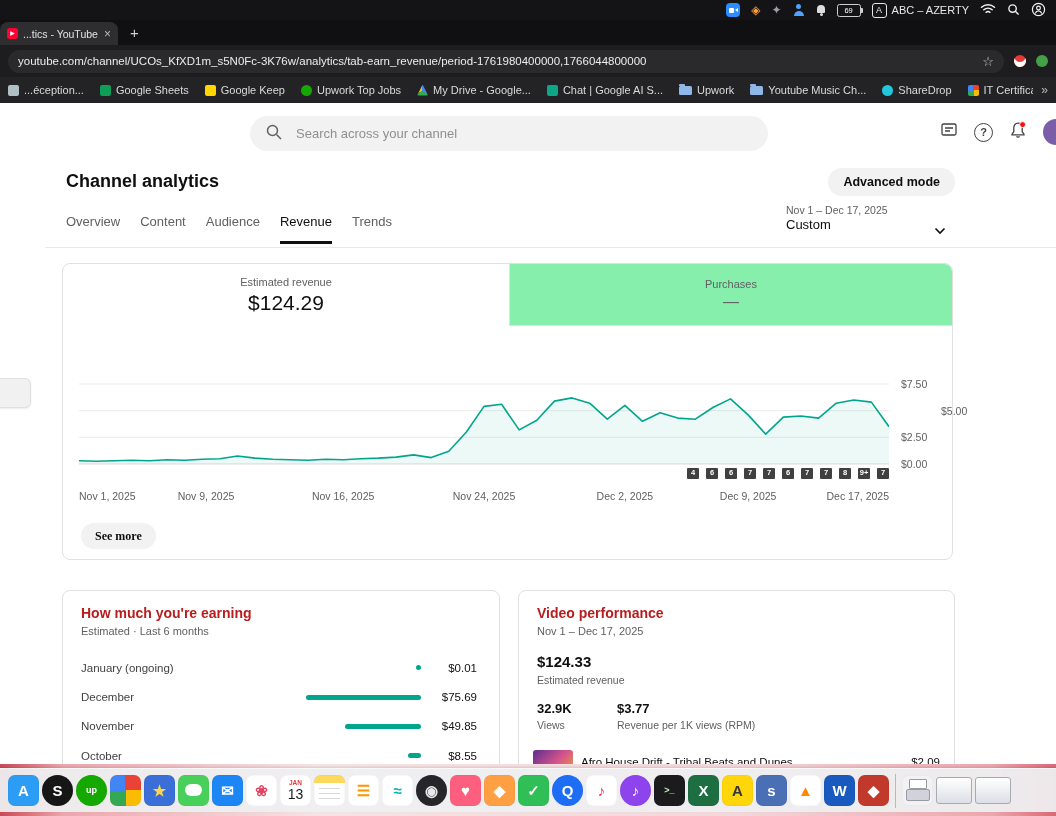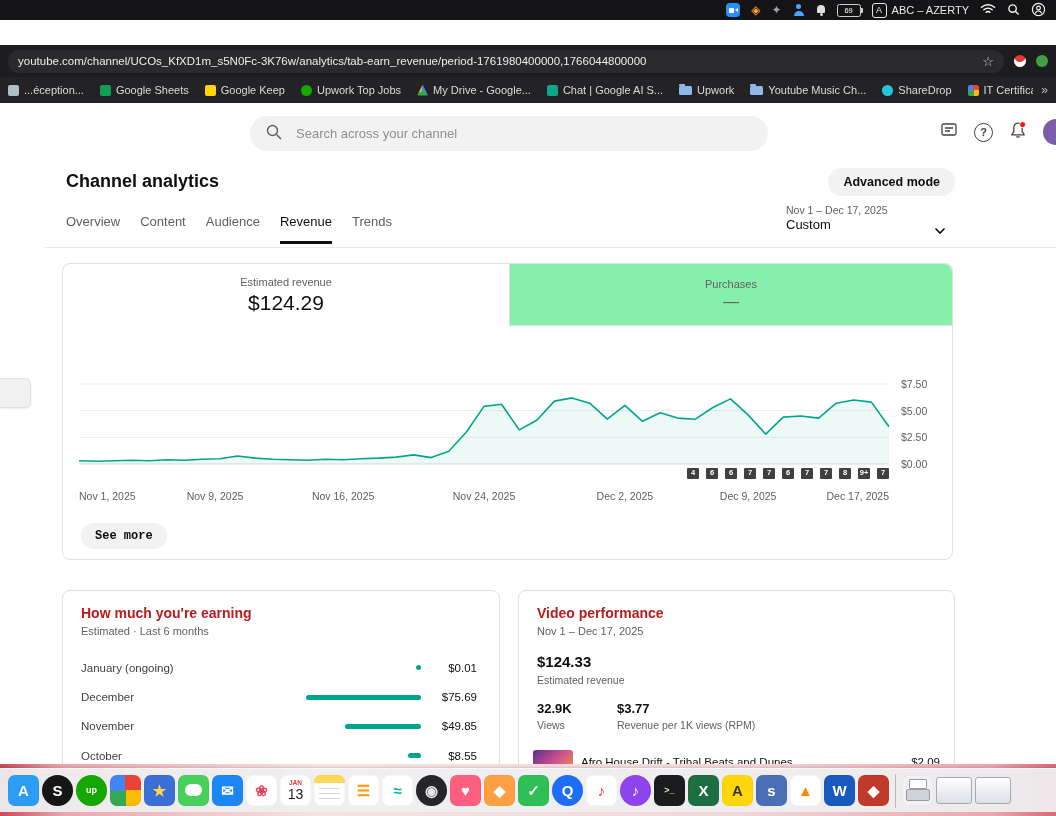--- a/index.html
+++ b/index.html
@@ -188,6 +188,14 @@
     </div>
   </div>
 
+  <div class="tabbar">
+    <div class="tab">
+      <span class="tab-fav">▶</span>
+      <span class="tab-title">...tics - YouTube</span>
+      <span class="tab-close">×</span>
+    </div>
+    <span class="newtab">+</span>
+  </div>
 
   <div class="urlbar">
     <div class="url-field">

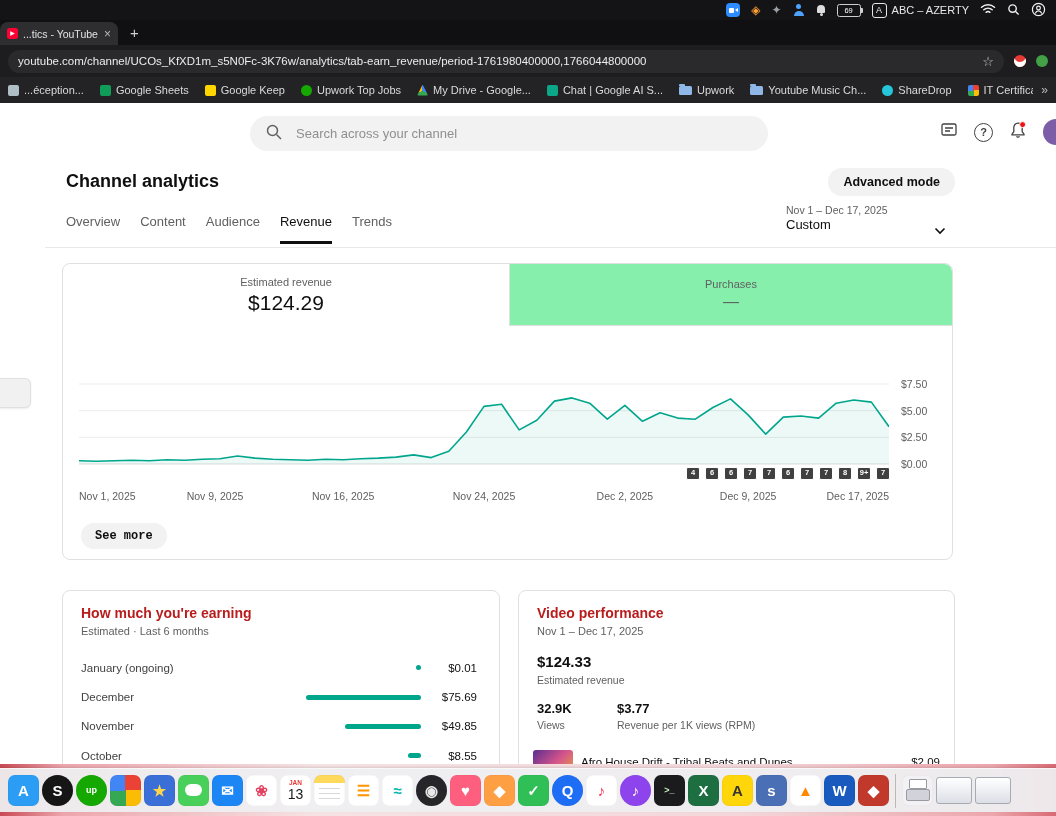--- a/index.html
+++ b/index.html
@@ -313,7 +313,7 @@
         </svg>
       <div class="ylabels">
           <div class="ylab" style="top: 9px;">$7.50</div>
-          <div class="ylab" style="top: 35.6667px;">$5.00</div>
+          <div class="ylab" style="top: 35.6667px; margin-left: 40px;">$5.00</div>
           <div class="ylab" style="top: 62.3333px;">$2.50</div>
           <div class="ylab" style="top: 89px;">$0.00</div>
         </div>

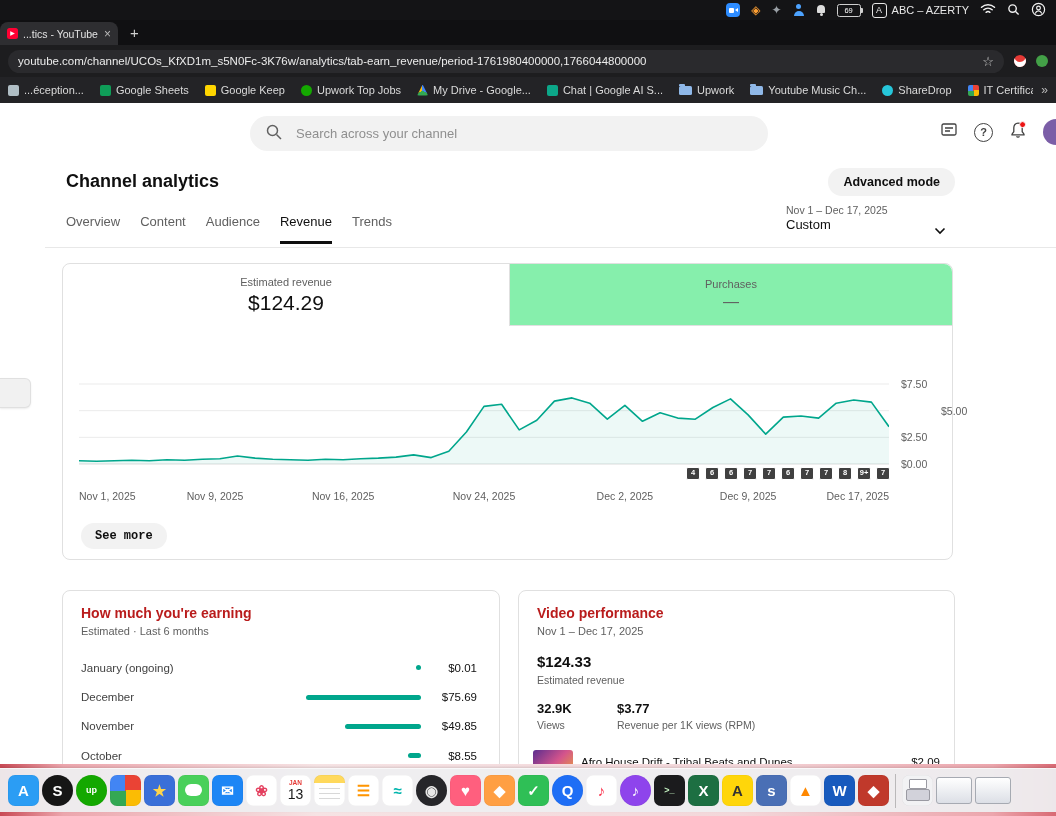--- a/index.html
+++ b/index.html
@@ -319,7 +319,7 @@
         </div>
       <div class="xlabels">
           <div class="xlab" style="left: 0px;">Nov 1, 2025</div>
-          <div class="xlab" style="left: 136px; transform: translateX(-50%);">Nov 9, 2025</div>
+          <div class="xlab" style="left: 127px; transform: translateX(-50%);">Nov 9, 2025</div>
           <div class="xlab" style="left: 264.13px; transform: translateX(-50%);">Nov 16, 2025</div>
           <div class="xlab" style="left: 405px; transform: translateX(-50%);">Nov 24, 2025</div>
           <div class="xlab" style="left: 545.87px; transform: translateX(-50%);">Dec 2, 2025</div>

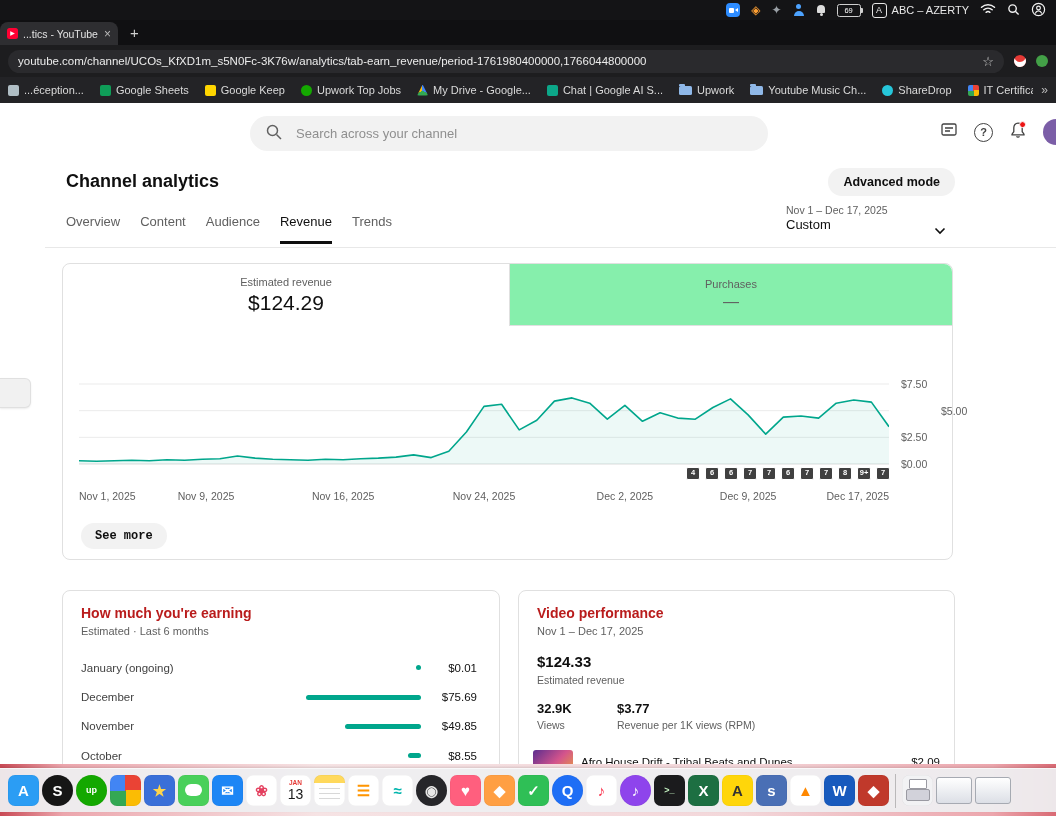--- a/index.html
+++ b/index.html
@@ -97,7 +97,7 @@
   .badge{min-width:10px;height:11px;padding:0 1px;background:#404040;border:1px solid #fff;border-radius:2px;color:#fff;
     font-size:7.5px;line-height:10.5px;text-align:center;font-weight:bold;}
   .see-more{position:absolute;left:18px;bottom:10px;height:26px;padding:0 14px;border:none;border-radius:13px;background:#f2f2f2;
-    font-size:12px;font-weight:bold;color:#0f0f0f;font-family:Liberation Mono, monospace;}
+    font-size:12px;font-weight:bold;color:#0f0f0f;font-family:Liberation Serif, serif;}
 
   .card{position:absolute;top:433px;height:216px;border:1px solid #e0e0e0;border-radius:8px;background:#fff;overflow:hidden;box-sizing:border-box;}
   .card-earning{left:62px;width:438px;}

